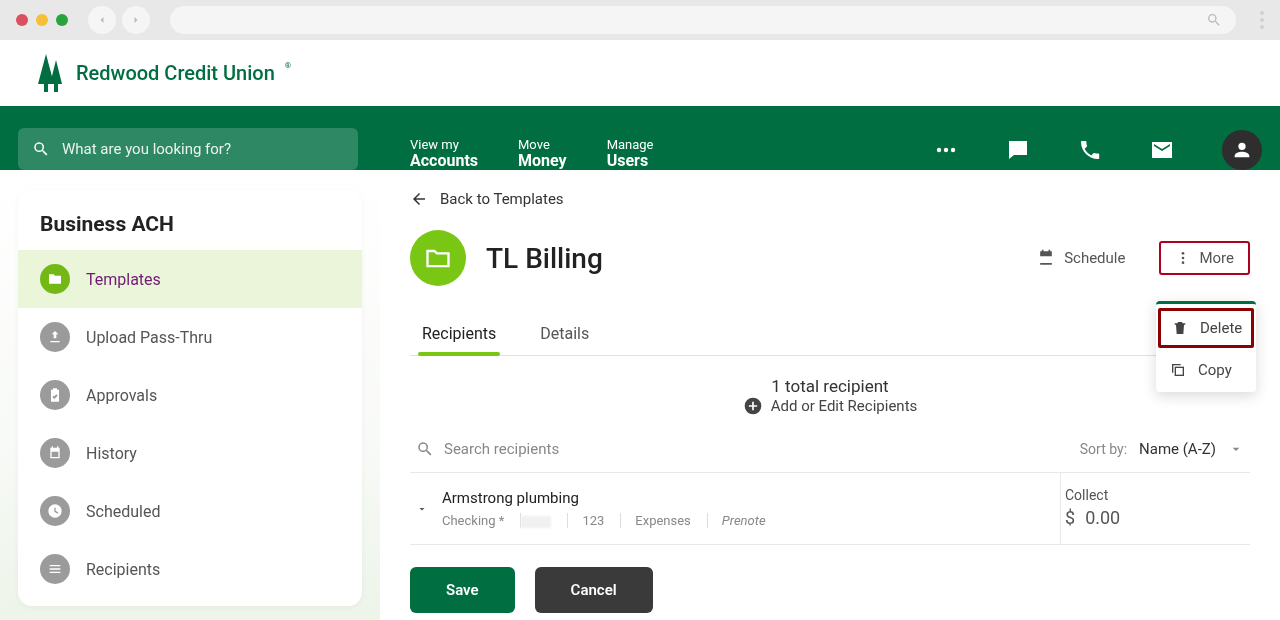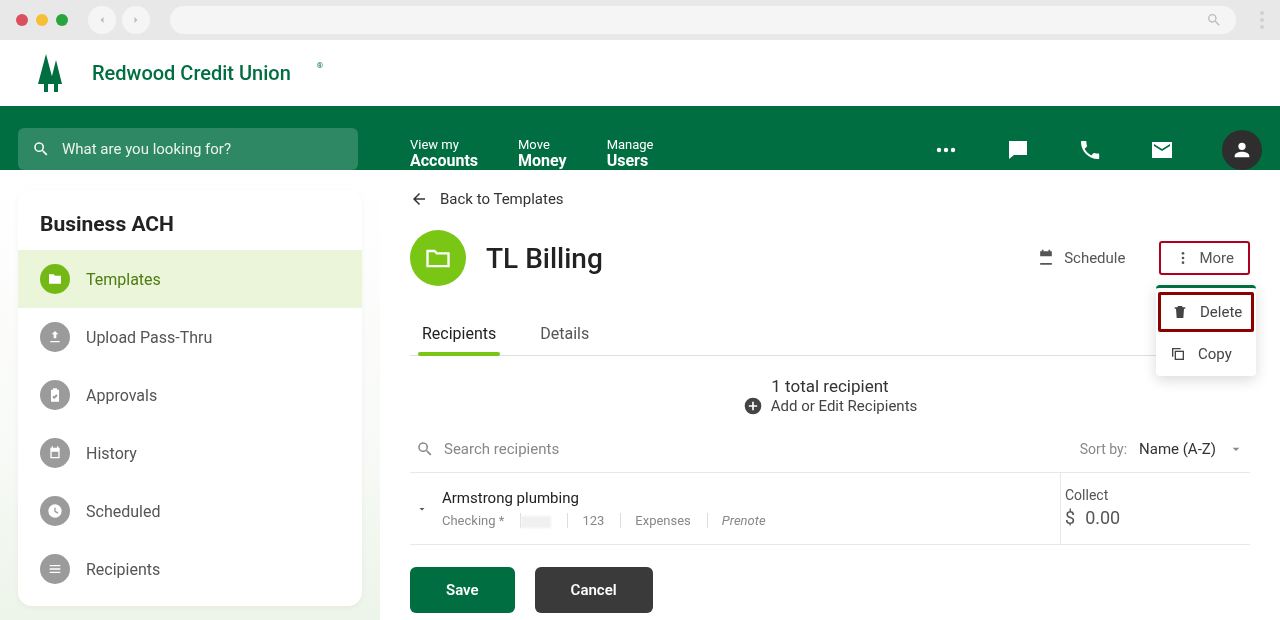--- a/index.html
+++ b/index.html
@@ -21,7 +21,7 @@
 
     
     .logo-bar { height: 66px; background: #fff; display: flex; align-items: center; padding-left: 36px; }
-    .logo { display: flex; align-items: center; gap: 28px; color: #006e41; }
+    .logo { display: flex; align-items: center; gap: 12px; color: #006e41; }
     .logo-mark svg { display: block; }
     .logo-text { font-size: 20px; font-weight: 500; }
     .logo-tm { font-size: 8px; vertical-align: top; position: relative; top: -8px; left: -2px; }

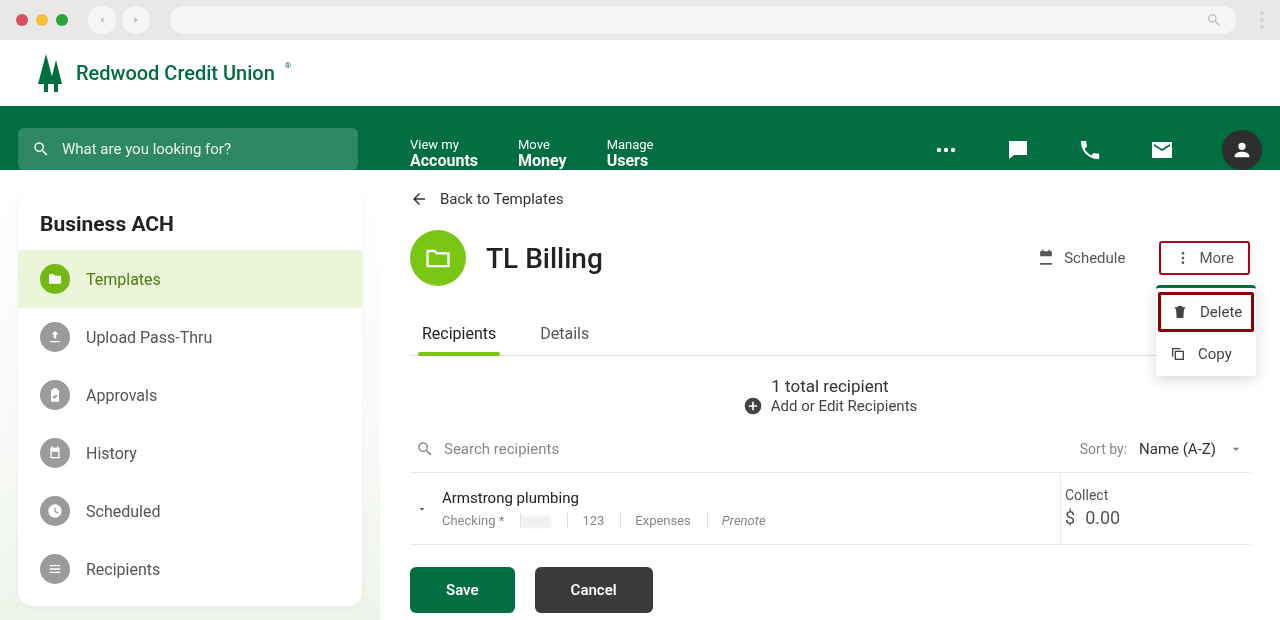--- a/index.html
+++ b/index.html
@@ -48,7 +48,7 @@
     .sidebar-card { background: #fff; border-radius: 14px; box-shadow: 0 2px 6px rgba(0,0,0,0.04); overflow: hidden; padding-bottom: 8px; }
     .sidebar-title { padding: 22px 22px 14px; font-size: 21px; font-weight: 700; color: #222; }
     .sidebar-item { display: flex; align-items: center; gap: 16px; padding: 14px 22px; cursor: pointer; font-size: 16px; color: #555; }
-    .sidebar-item.active { background: #eaf5d9; color: #4d7c0f; }
+    .sidebar-item.active { background: #eaf5d9; color: #701a75; }
     .sidebar-item-icon { width: 30px; height: 30px; border-radius: 50%; display: flex; align-items: center; justify-content: center; flex-shrink: 0; }
     .sidebar-item.active .sidebar-item-icon { background: #74b816; color: #fff; }
     .sidebar-item:not(.active) .sidebar-item-icon { background: #9b9b9b; color: #fff; }

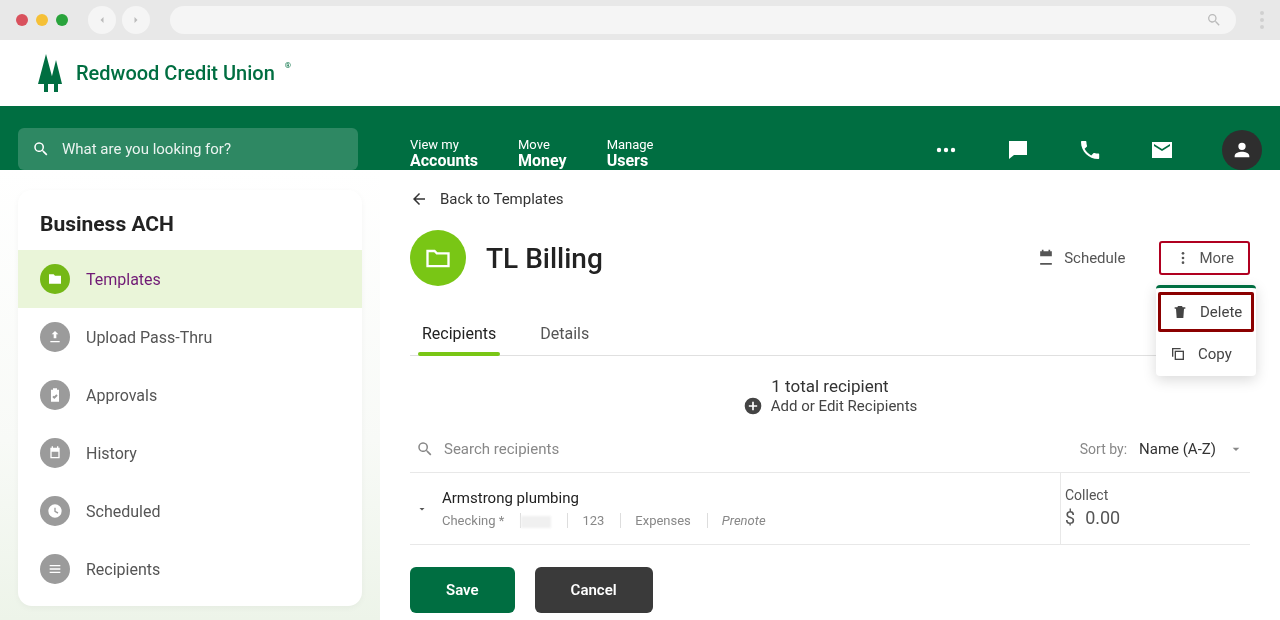--- a/index.html
+++ b/index.html
@@ -64,7 +64,7 @@
     .more-btn { border: 2px solid #b00020; border-radius: 3px; padding: 6px 14px; }
 
     
-    .dropdown { position: absolute; top: 44px; right: -6px; width: 100px; background: #fff; box-shadow: 0 4px 14px rgba(0,0,0,0.15); border-radius: 4px; border-top: 3px solid #006e41; z-index: 10; padding: 2px 0; }
+    .dropdown { position: absolute; top: 60px; right: -6px; width: 100px; background: #fff; box-shadow: 0 4px 14px rgba(0,0,0,0.15); border-radius: 4px; border-top: 3px solid #006e41; z-index: 10; padding: 2px 0; }
     .dropdown-item { display: flex; align-items: center; gap: 12px; padding: 11px 14px; font-size: 15px; color: #444; cursor: pointer; }
     .dropdown-item.highlighted { border: 3px solid #8b0000; margin: 2px; padding: 8px 11px; border-radius: 2px; }
 

